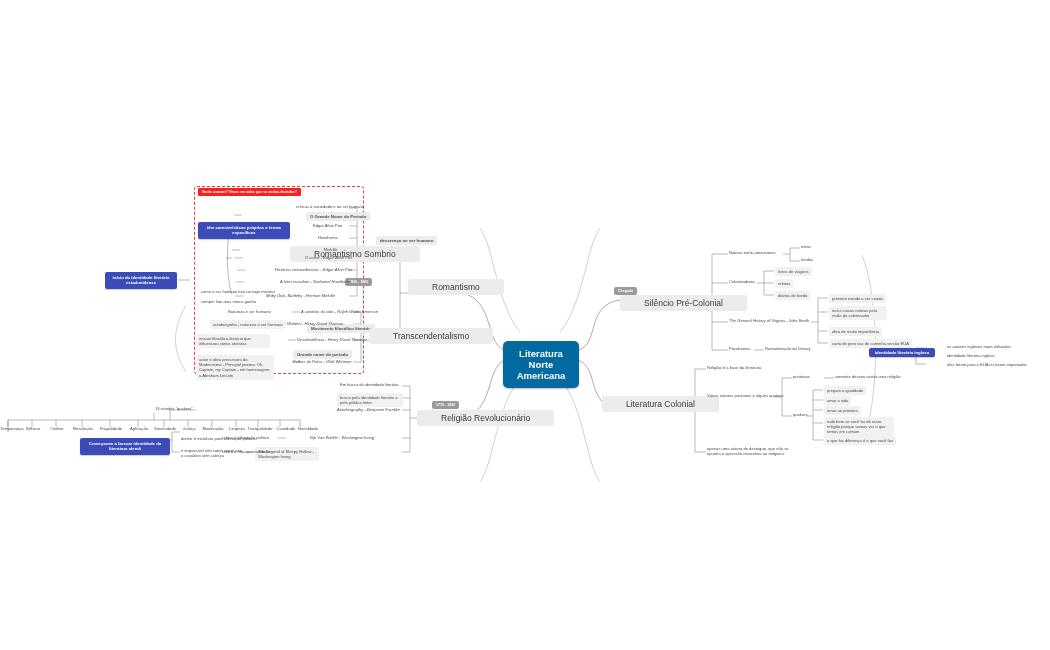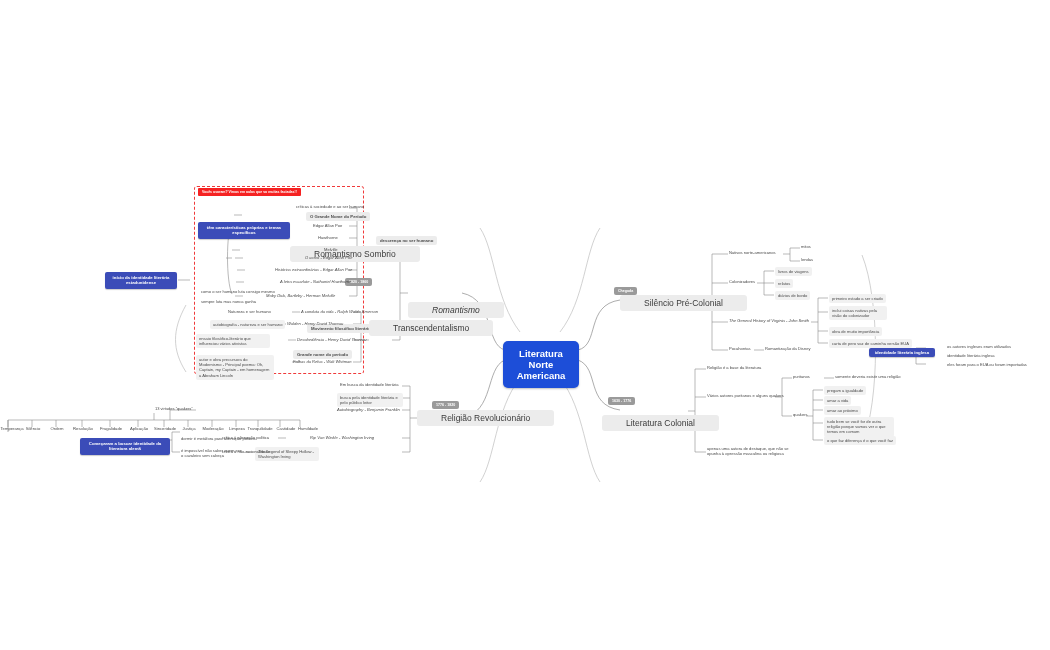--- a/index.html
+++ b/index.html
@@ -273,7 +273,7 @@
   <div class="node virtue" style="left:296px;top:426px;width:24px;">Humildade</div>
 
   <div class="node badge" style="left:345px;top:278px;">1820 - 1860</div>
-  <div class="node branch" style="left:408px;top:302px;font-style:italic;">Romantismo</div>
+  <div class="node branch" style="left:408px;top:279px;">Romantismo</div>
 
   <div class="node greybox b" style="left:376px;top:236px;">descrença no ser humano</div>
   <div class="node branch" style="left:290px;top:246px;">Romantismo Sombrio</div>

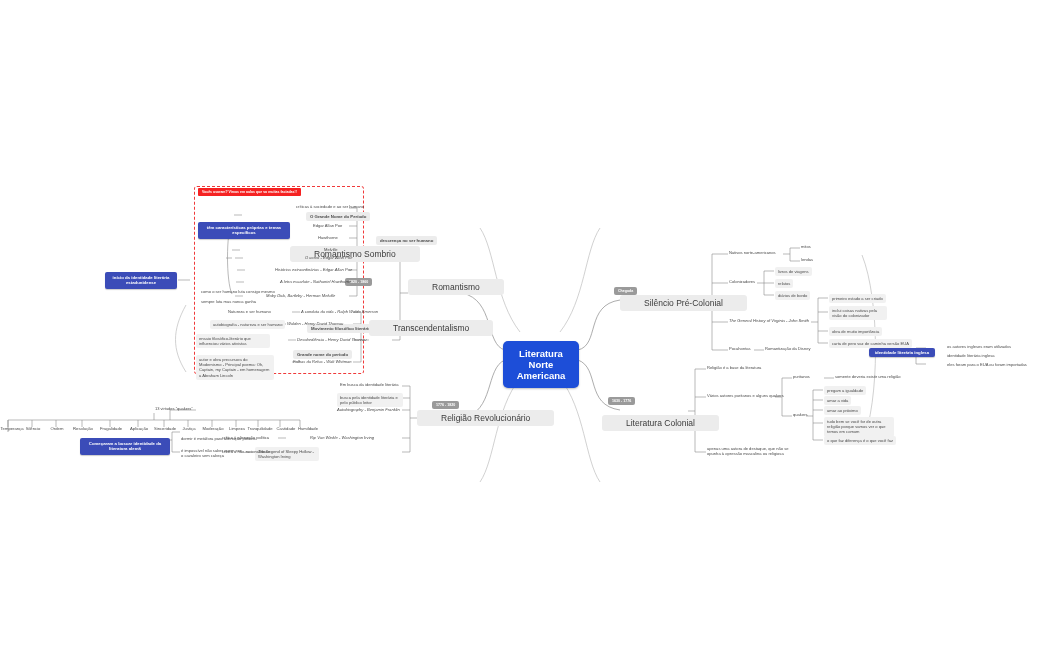--- a/index.html
+++ b/index.html
@@ -292,7 +292,7 @@
   <div class="node leaf plain" style="left:201px;top:299px;">sempre luta mas nunca ganha</div>
 
   <div class="node greybox b" style="left:307px;top:324px;">Movimento filosófico literário</div>
-  <div class="node branch" style="left:369px;top:320px;">Transcendentalismo</div>
+  <div class="node branch" style="left:369px;top:328px;">Transcendentalismo</div>
 
   <div class="node leaf plain" style="left:228px;top:309px;">Natureza e ser humano</div>
   <div class="node leaf" style="left:301px;top:309px;">A conduta da vida - Ralph Waldo Emerson</div>

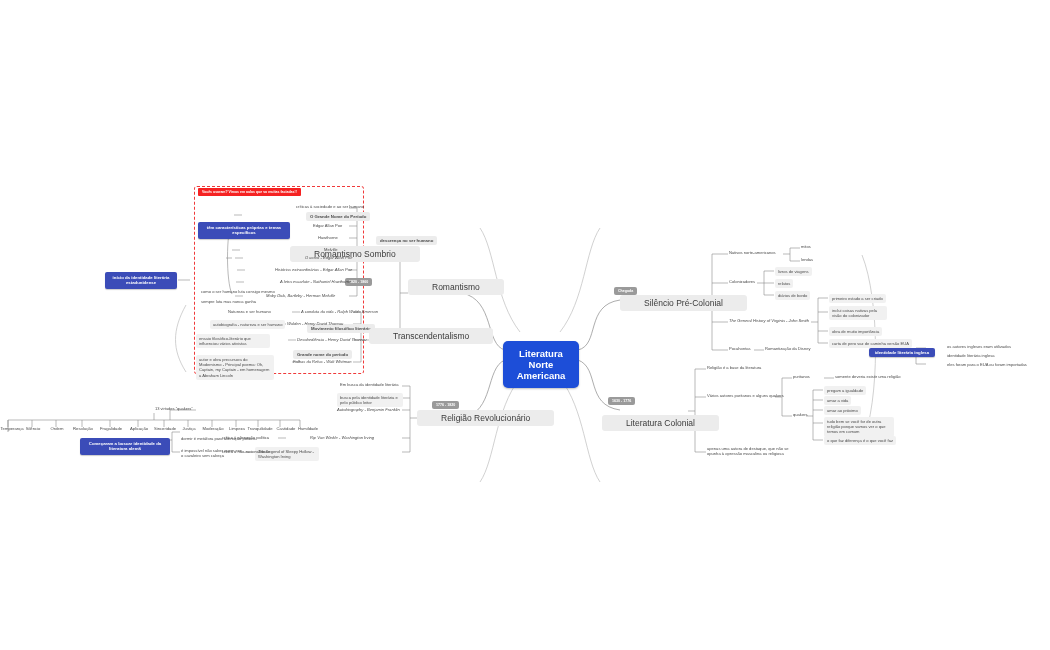--- a/index.html
+++ b/index.html
@@ -8,7 +8,7 @@
   svg.links{position:absolute;left:0;top:0;width:1050px;height:650px;pointer-events:none;}
   .node{position:absolute;box-sizing:border-box;}
 
-  .central{background:#1d4ed8;color:#fff;border-radius:5px;text-align:center;
+  .central{background:#0369a1;color:#fff;border-radius:5px;text-align:center;
     font-weight:bold;font-size:9.5px;line-height:11px;padding:7px 6px;
     box-shadow:0 1px 2px rgba(0,0,0,.25);}
 

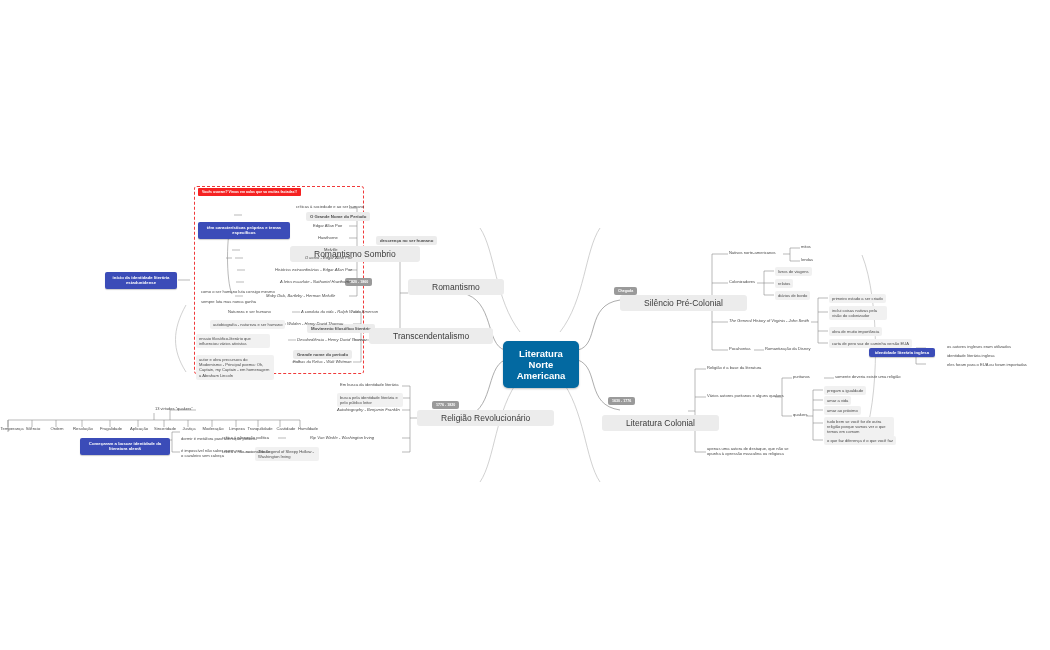--- a/index.html
+++ b/index.html
@@ -225,7 +225,7 @@
   <div class="node leaf plain" style="left:765px;top:346px;">Romantização da Disney</div>
 
   <div class="node badge" style="left:608px;top:397px;">1630 - 1776</div>
-  <div class="node branch" style="left:602px;top:415px;">Literatura Colonial</div>
+  <div class="node branch" style="left:602px;top:396px;">Literatura Colonial</div>
 
   <div class="node leaf plain" style="left:707px;top:365px;">Religião é a base da literatura</div>
   <div class="node leaf plain" style="left:707px;top:393px;">Vários autores puritanos e alguns quakers</div>

